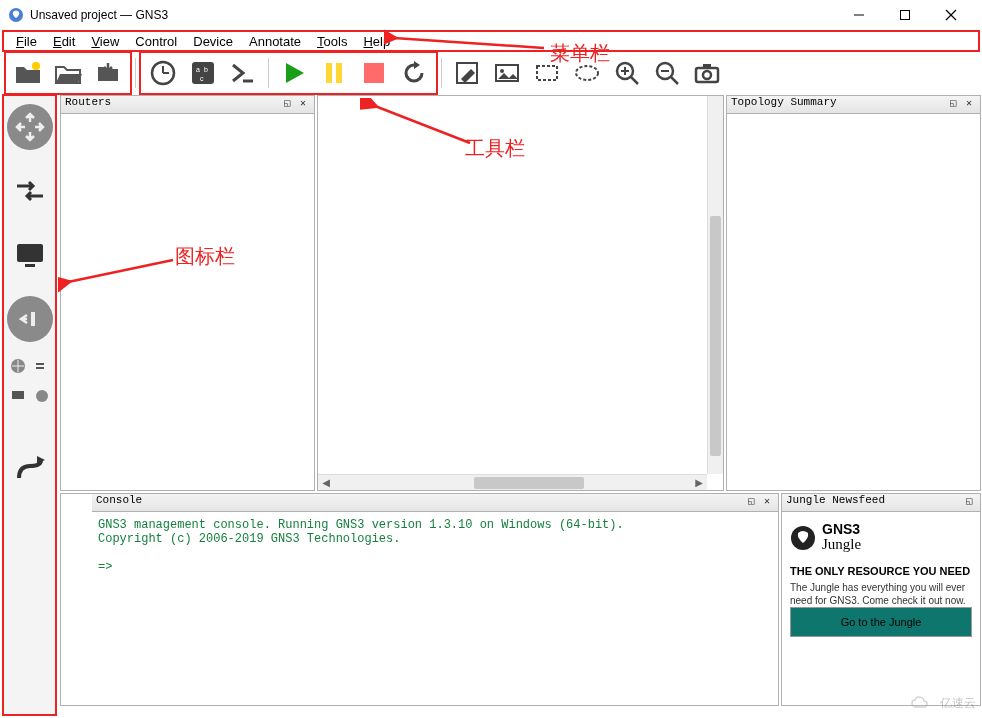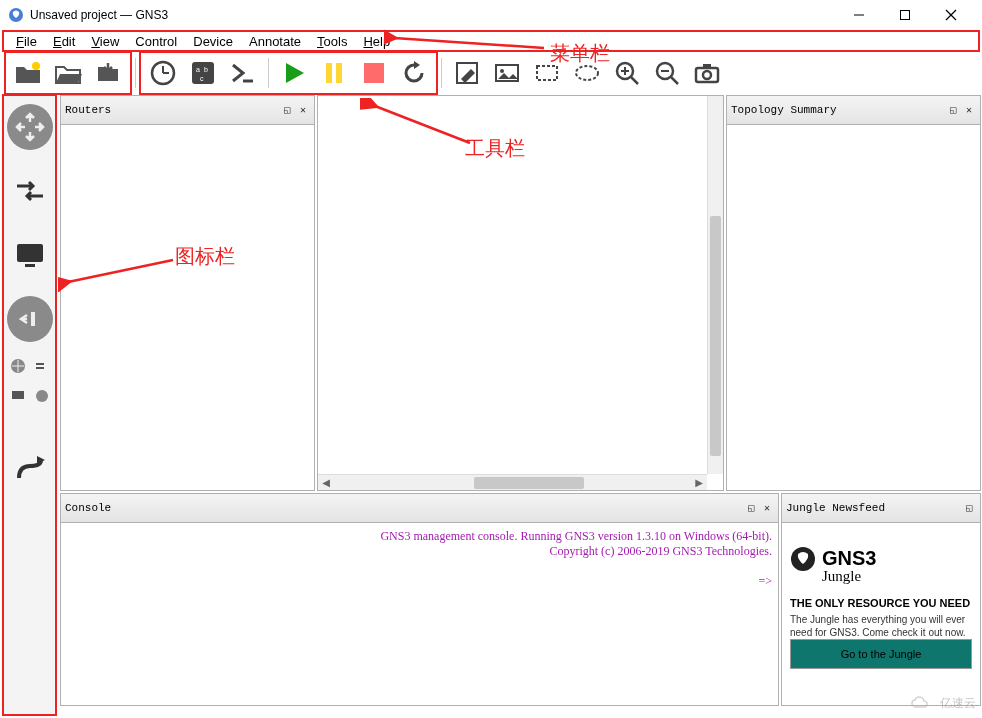--- a/index.html
+++ b/index.html
@@ -41,7 +41,7 @@
 .toprow { display: flex; height: 398px; }
 
 .panel { border: 1px solid #b0b0b0; display: flex; flex-direction: column; background: #fff; margin: 1px; }
-.panel-hdr { height: 29px; background: linear-gradient(#f4f4f4,#e4e4e4); border-bottom: 1px solid #b0b0b0; display: flex; align-items: center; padding: 0 4px; font-size: 11px; font-family: "Courier New", monospace; }
+.panel-hdr { height: 18px; background: linear-gradient(#f4f4f4,#e4e4e4); border-bottom: 1px solid #b0b0b0; display: flex; align-items: flex-start; padding: 0 4px; font-size: 11px; font-family: "Courier New", monospace; }
 .panel-hdr .ptitle { flex: 1; }
 .pctl { width: 14px; height: 14px; display: flex; align-items:center; justify-content:center; margin-left:2px; font-size:10px; color:#333;}
 .panel-body { flex: 1; overflow: auto; background: #fff; position: relative; }

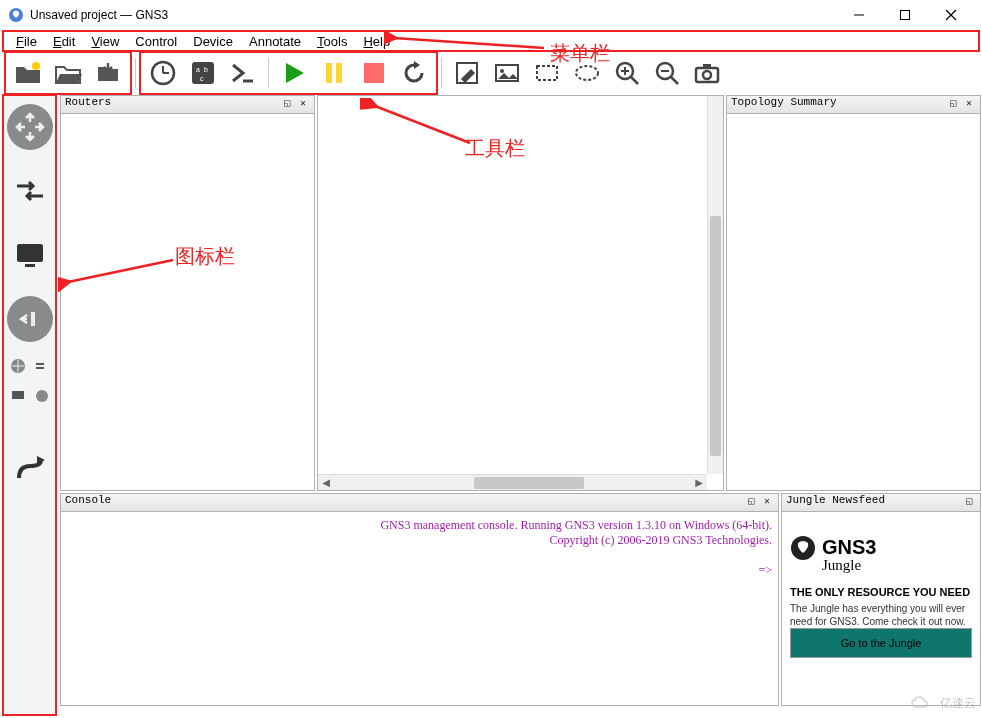--- a/index.html
+++ b/index.html
@@ -56,7 +56,7 @@
 .scrollbar-h .thumb { flex:0 0 110px; height:12px; background:#c8c8c8; border-radius:2px; margin-left:140px;}
 
 .bottomrow { display: flex; height: 215px; }
-.console { flex: 1; }
+.console { flex: 1; padding-left: 31px; }
 .console .panel-body { font-family: Liberation Serif, serif; font-size: 12px; padding: 6px; white-space: pre; color: #a21caf; text-align: right; }
 .newsfeed { width: 200px; }
 .newsfeed .panel-body { padding: 10px 8px; font-size: 11px; }

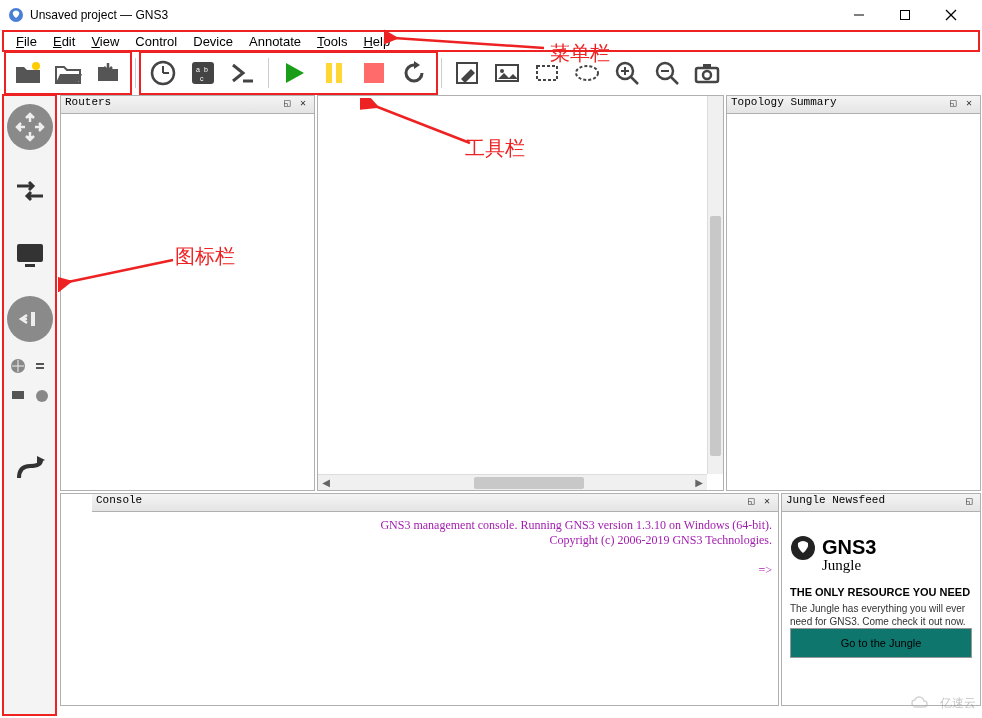--- a/index.html
+++ b/index.html
@@ -57,7 +57,7 @@
 
 .bottomrow { display: flex; height: 215px; }
 .console { flex: 1; padding-left: 31px; }
-.console .panel-body { font-family: Liberation Serif, serif; font-size: 12px; padding: 6px; white-space: pre; color: #a21caf; text-align: right; }
+.console .panel-body { font-family: Liberation Mono, monospace; font-size: 12px; padding: 6px; white-space: pre; color: #15803d; }
 .newsfeed { width: 200px; }
 .newsfeed .panel-body { padding: 10px 8px; font-size: 11px; }
 .nf-logo { display:flex; align-items:center; gap:6px; margin-bottom:12px;}

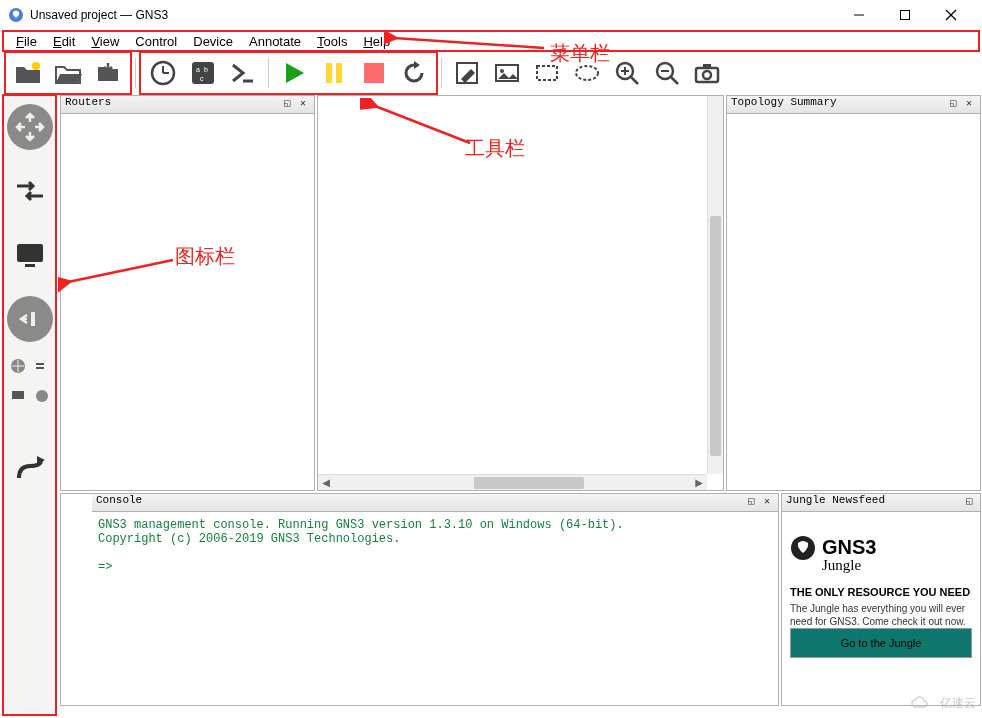--- a/index.html
+++ b/index.html
@@ -61,7 +61,7 @@
 .newsfeed { width: 200px; }
 .newsfeed .panel-body { padding: 10px 8px; font-size: 11px; }
 .nf-logo { display:flex; align-items:center; gap:6px; margin-bottom:12px;}
-.nf-logo .txt { font-weight:bold; font-size:20px; line-height:1;margin-top:15px;}
+.nf-logo .txt { font-weight:bold; font-size:14px; line-height:1;}
 .nf-logo .sub { font-family: "Comic Sans MS", cursive; font-size:15px;}
 .nf-head { font-weight:bold; font-size:11px; margin-bottom:4px;}
 .nf-desc { font-size:10px; color:#333; line-height:1.3; margin-bottom:0;}

